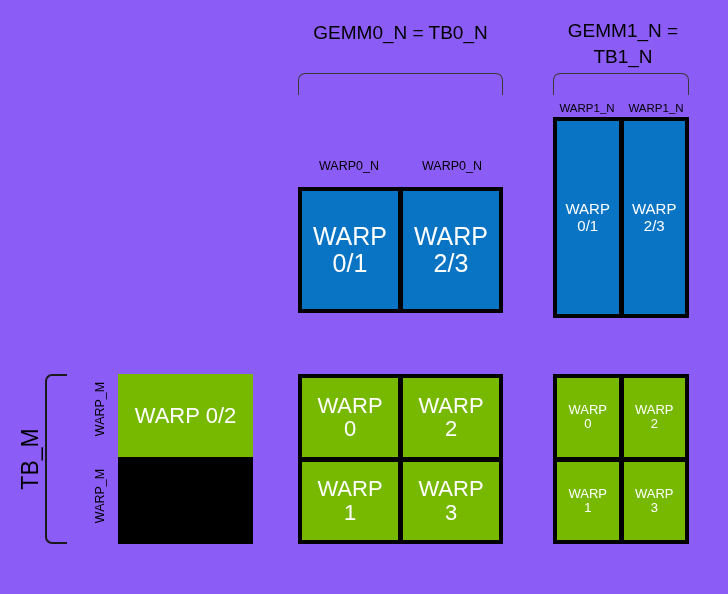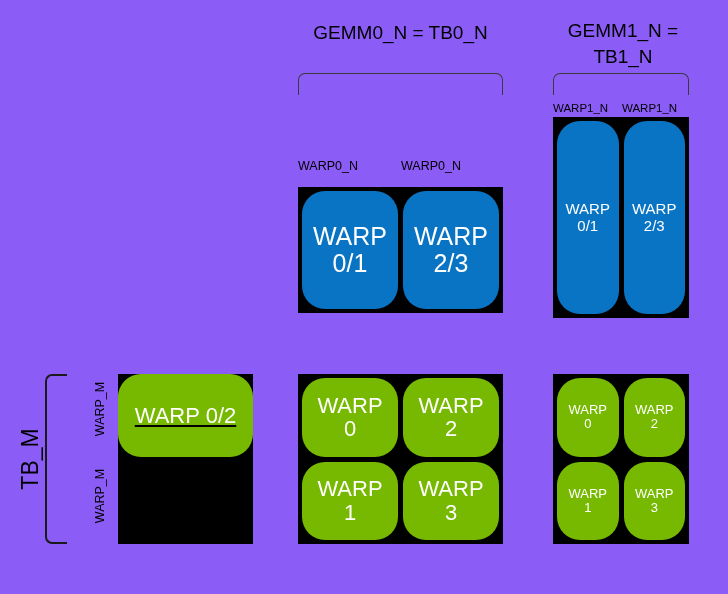--- a/index.html
+++ b/index.html
@@ -47,6 +47,7 @@
   .collabel {
     font-size: 12.5px;
     color: #000000;
+    text-align: center;
     white-space: nowrap;
   }
   .collabel.small { font-size: 11.5px; }

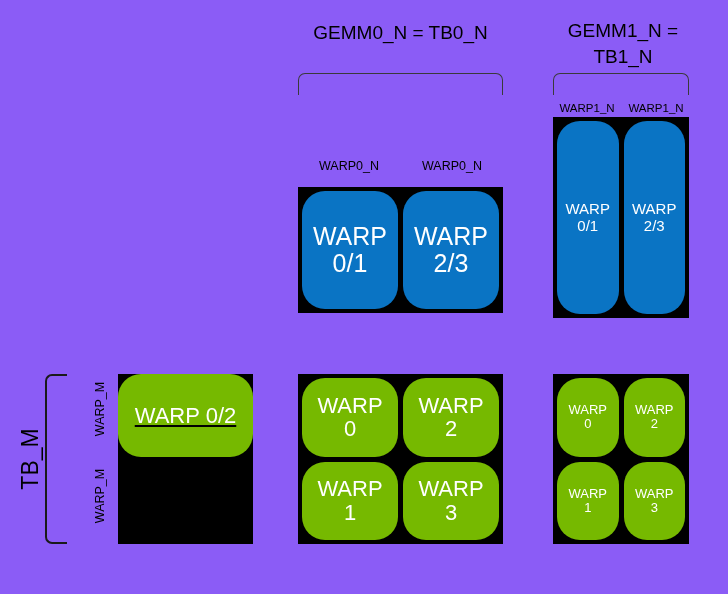--- a/index.html
+++ b/index.html
@@ -104,7 +104,6 @@
     white-space: pre-line;
     line-height: 1.08;
     box-sizing: border-box;
-    border-radius: 23px;
   }
   .blue { background: #0a74c4; }
   .green { background: #76b900; }

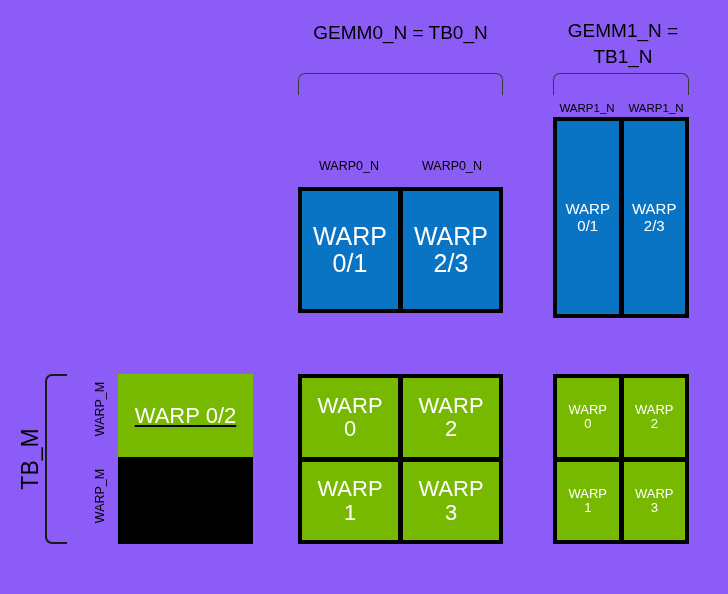--- a/index.html
+++ b/index.html
@@ -92,7 +92,6 @@
     grid-template-rows: 1fr 1fr;
     background: #000000;
     gap: 4px;
-    text-decoration: underline;
   }
 
   .cell {

